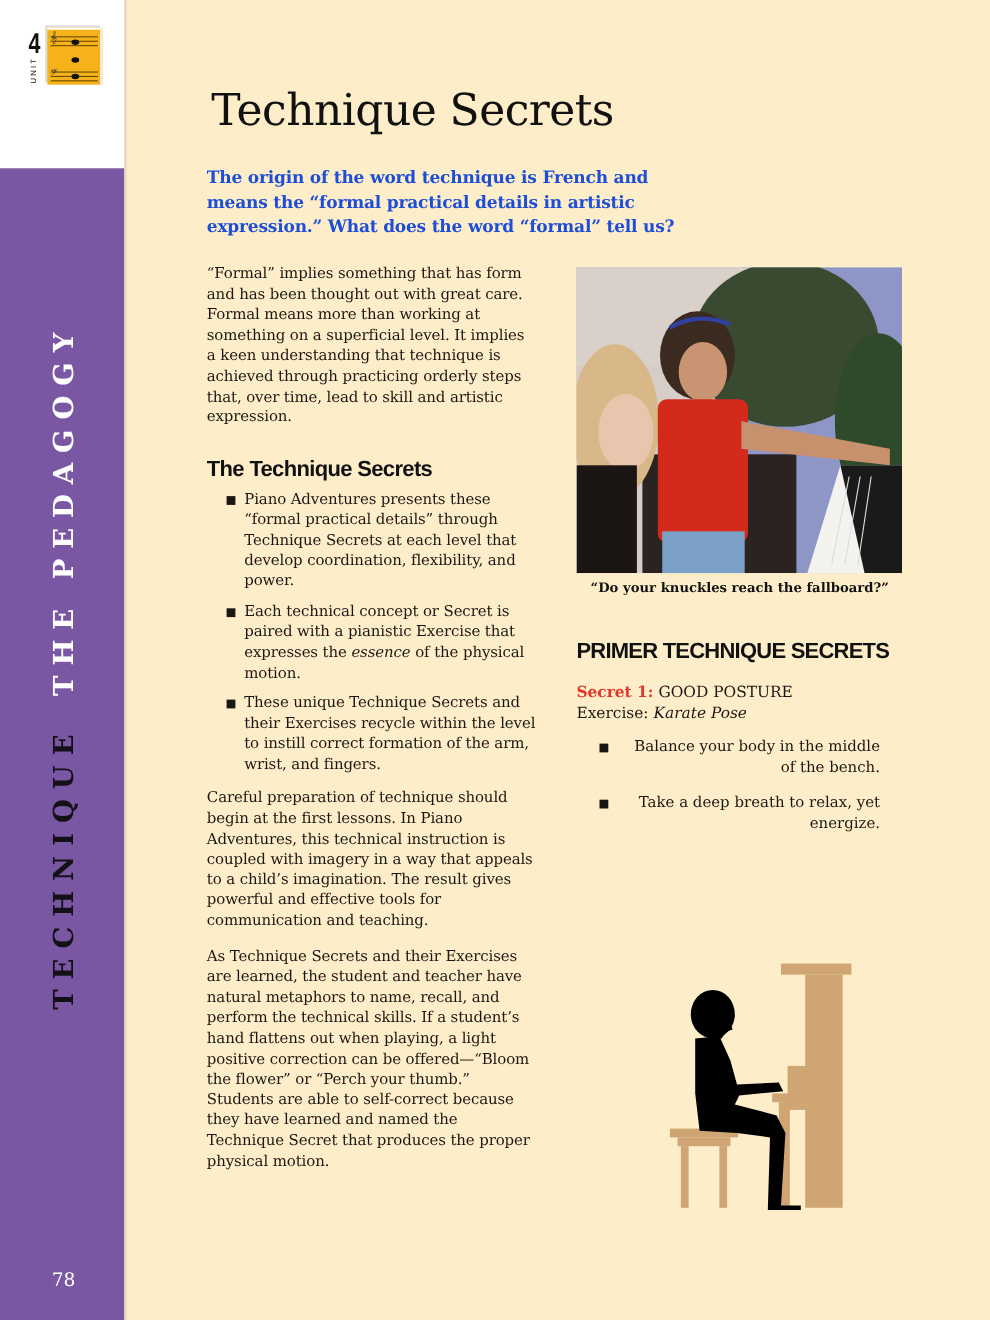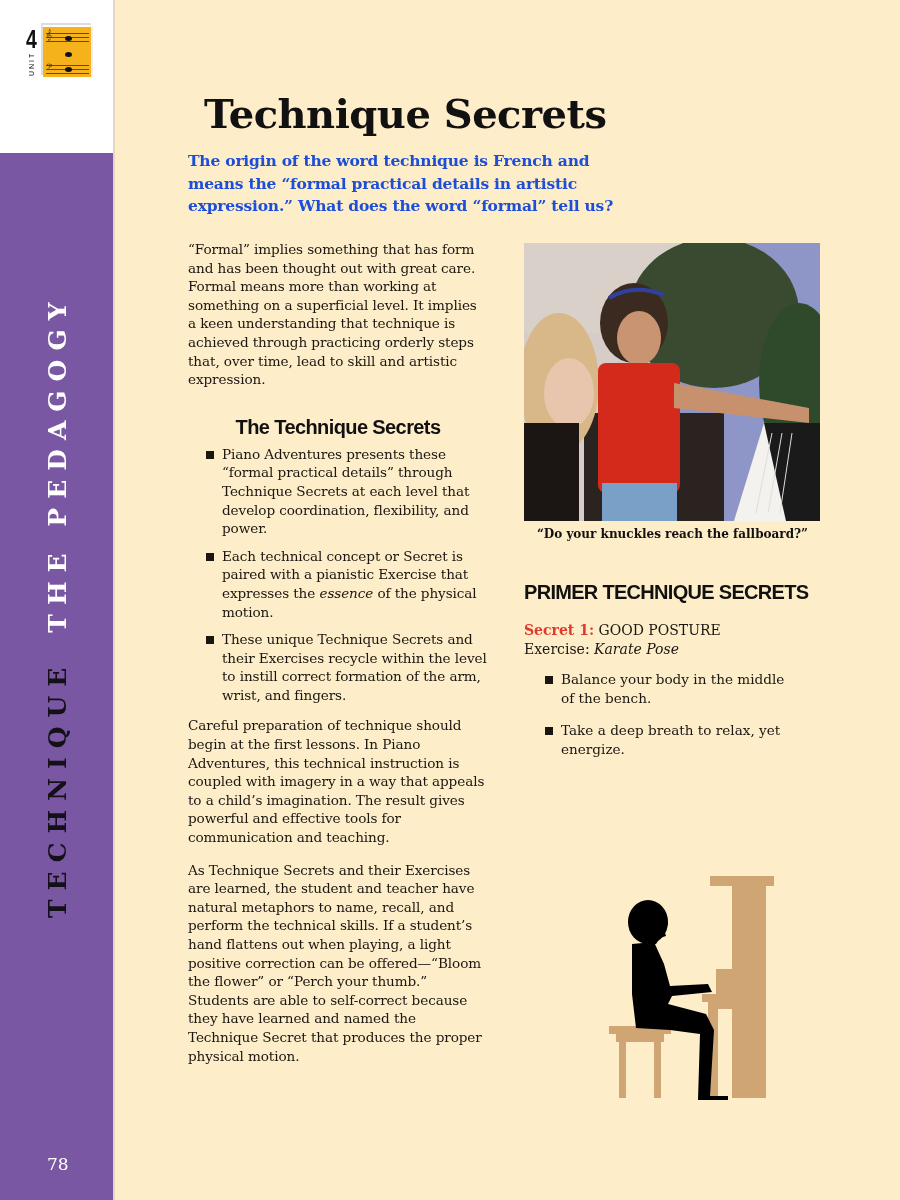--- a/index.html
+++ b/index.html
@@ -57,8 +57,8 @@
 
   
   .page-title {
-    position: absolute; left: 188px; top: 74px; margin: 16px;
-    font-family: "DejaVu Serif", serif; font-weight: bold; font-size: 40px;
+    position: absolute; left: 188px; top: 74px; margin: 4px;
+    font-family: "DejaVu Serif", serif; font-weight: normal; font-size: 40px;
     letter-spacing: -0.5px; color: #111;
   }
   .intro {

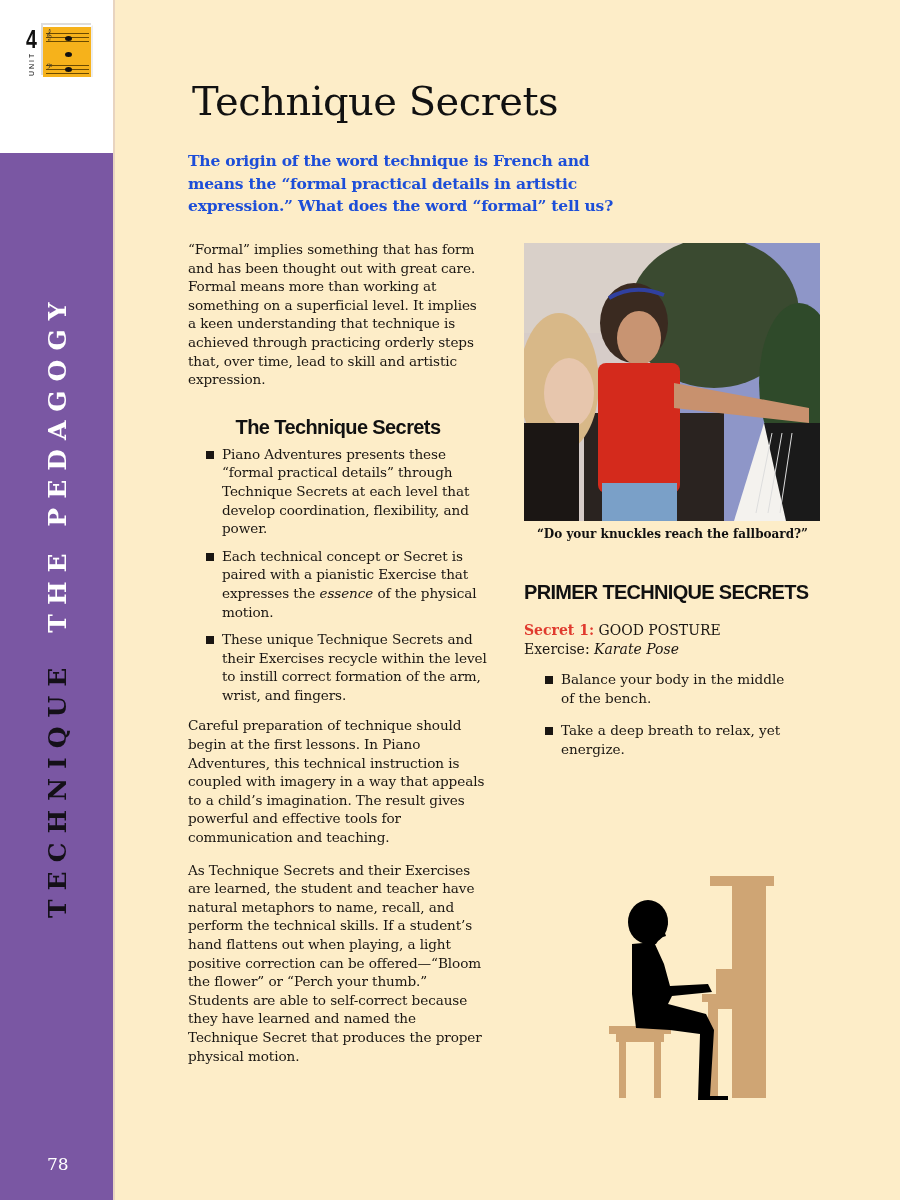--- a/index.html
+++ b/index.html
@@ -73,7 +73,7 @@
   .col-left p { margin: 0 0 14px 0; }
   .section-heading {
     font-family: "Liberation Sans", sans-serif; font-weight: bold; font-size: 20px;
-    letter-spacing: -0.6px; margin: 26px 0 6px 0; line-height: 24px; color: #111; text-align: center;
+    letter-spacing: -0.6px; margin: 26px 0 6px 0; line-height: 24px; color: #111;
   }
   ul.squares { list-style: none; margin: 0 0 12px 0; padding: 0 0 0 18px; }
   ul.squares li { position: relative; padding-left: 16px; margin-bottom: 9px; }

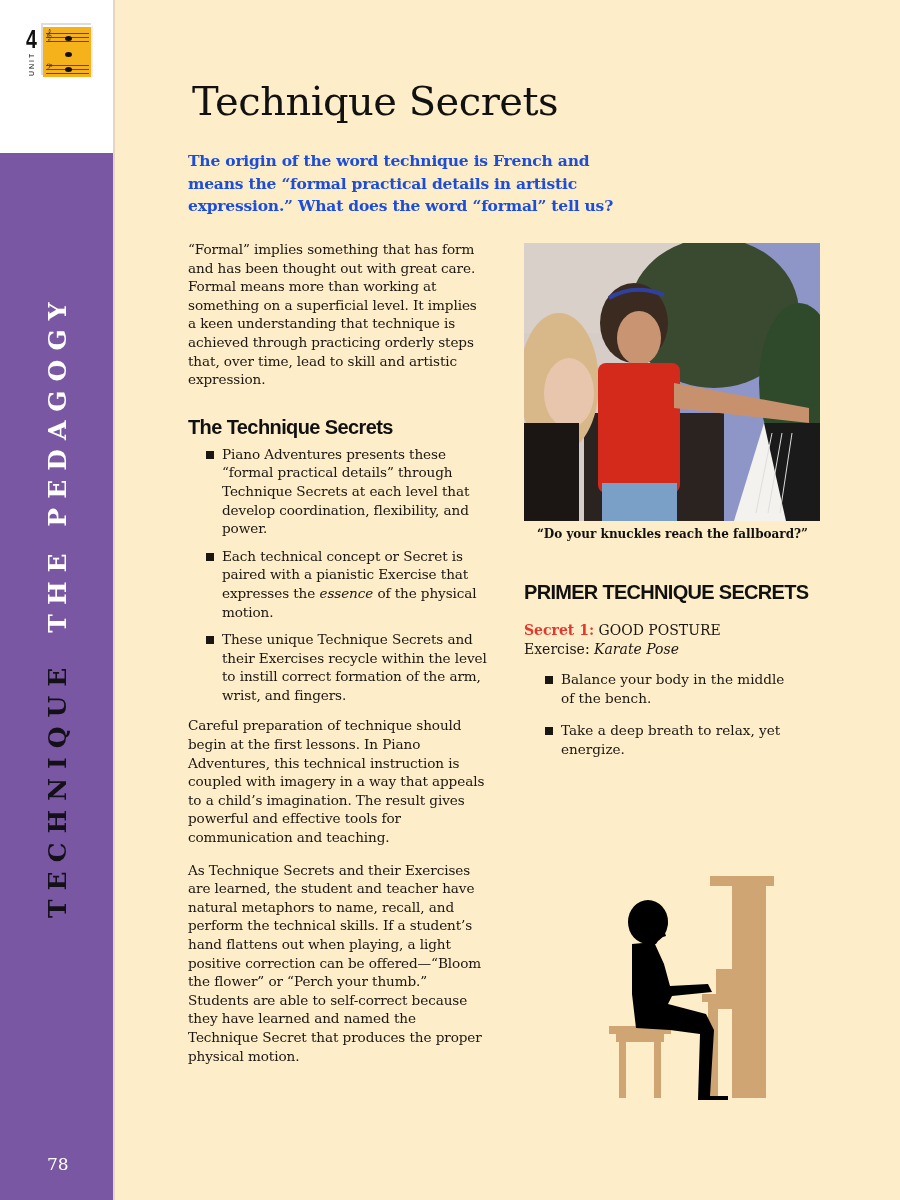--- a/index.html
+++ b/index.html
@@ -99,7 +99,7 @@
   .exercise-line em { font-style: italic; }
   .col-right-list { position: absolute; left: 545px; top: 670px; width: 255px;
     font-size: 13.6px; line-height: 18.6px; }
-  .col-right-list ul.squares { padding-left: 0; }
+  .col-right-list ul.squares { padding-left: 0; text-align: right; }
   .col-right-list ul.squares li { margin-bottom: 14px; }
   .silhouette { position: absolute; left: 606px; top: 874px; width: 170px; height: 228px; }
 </style>

